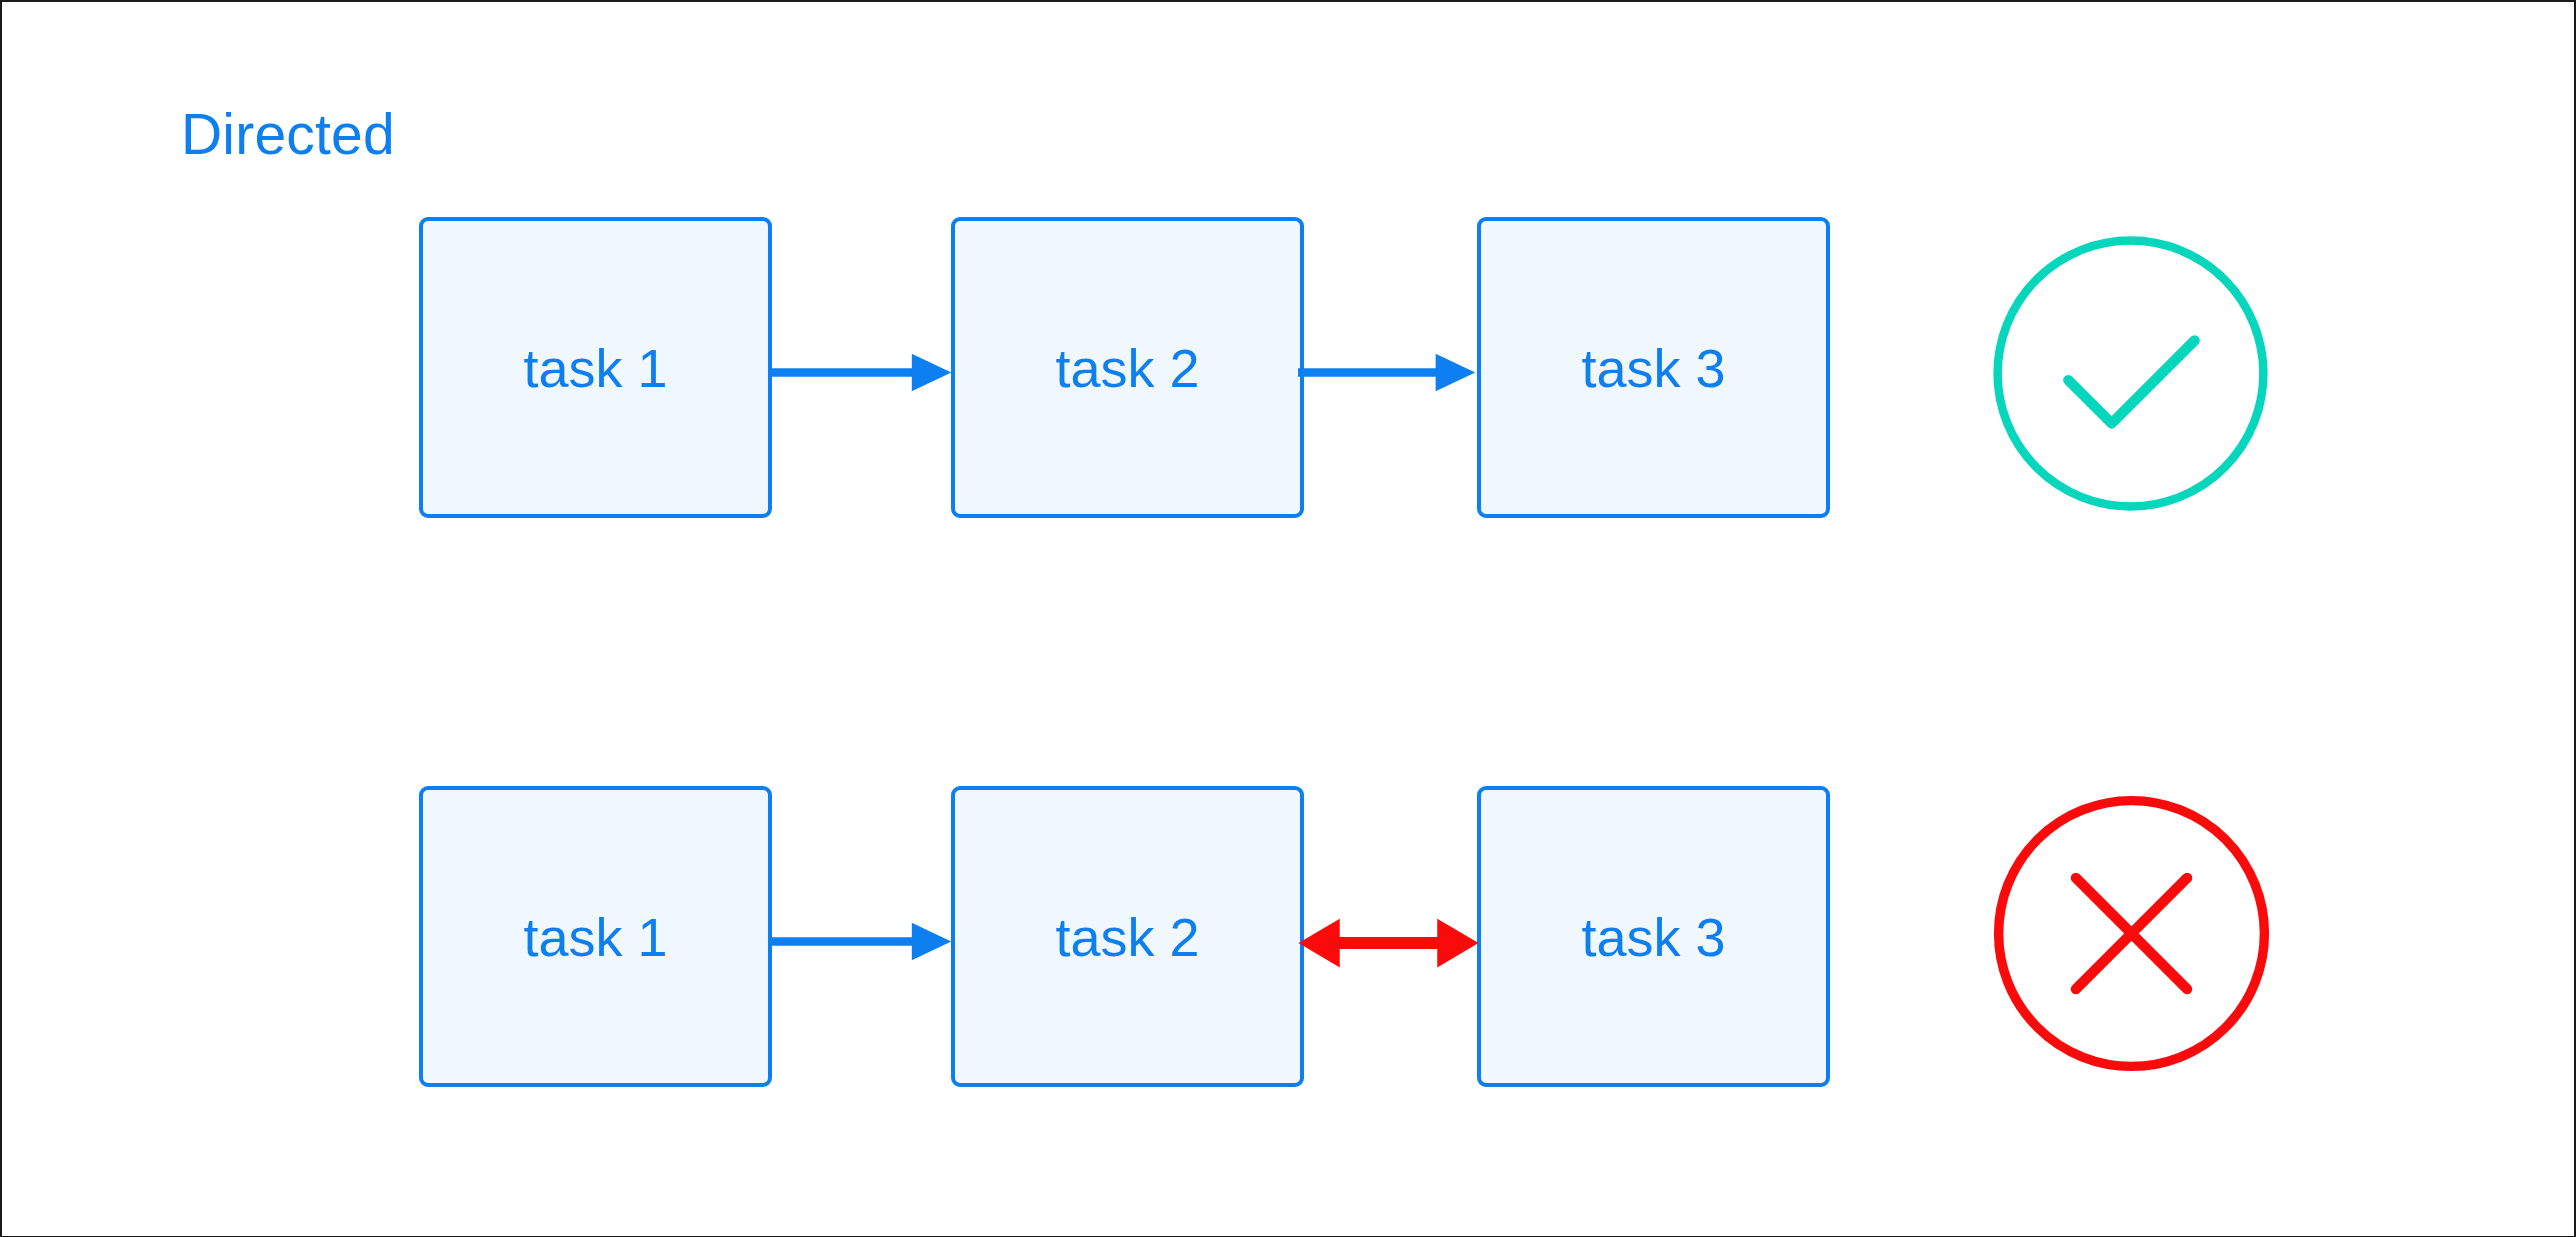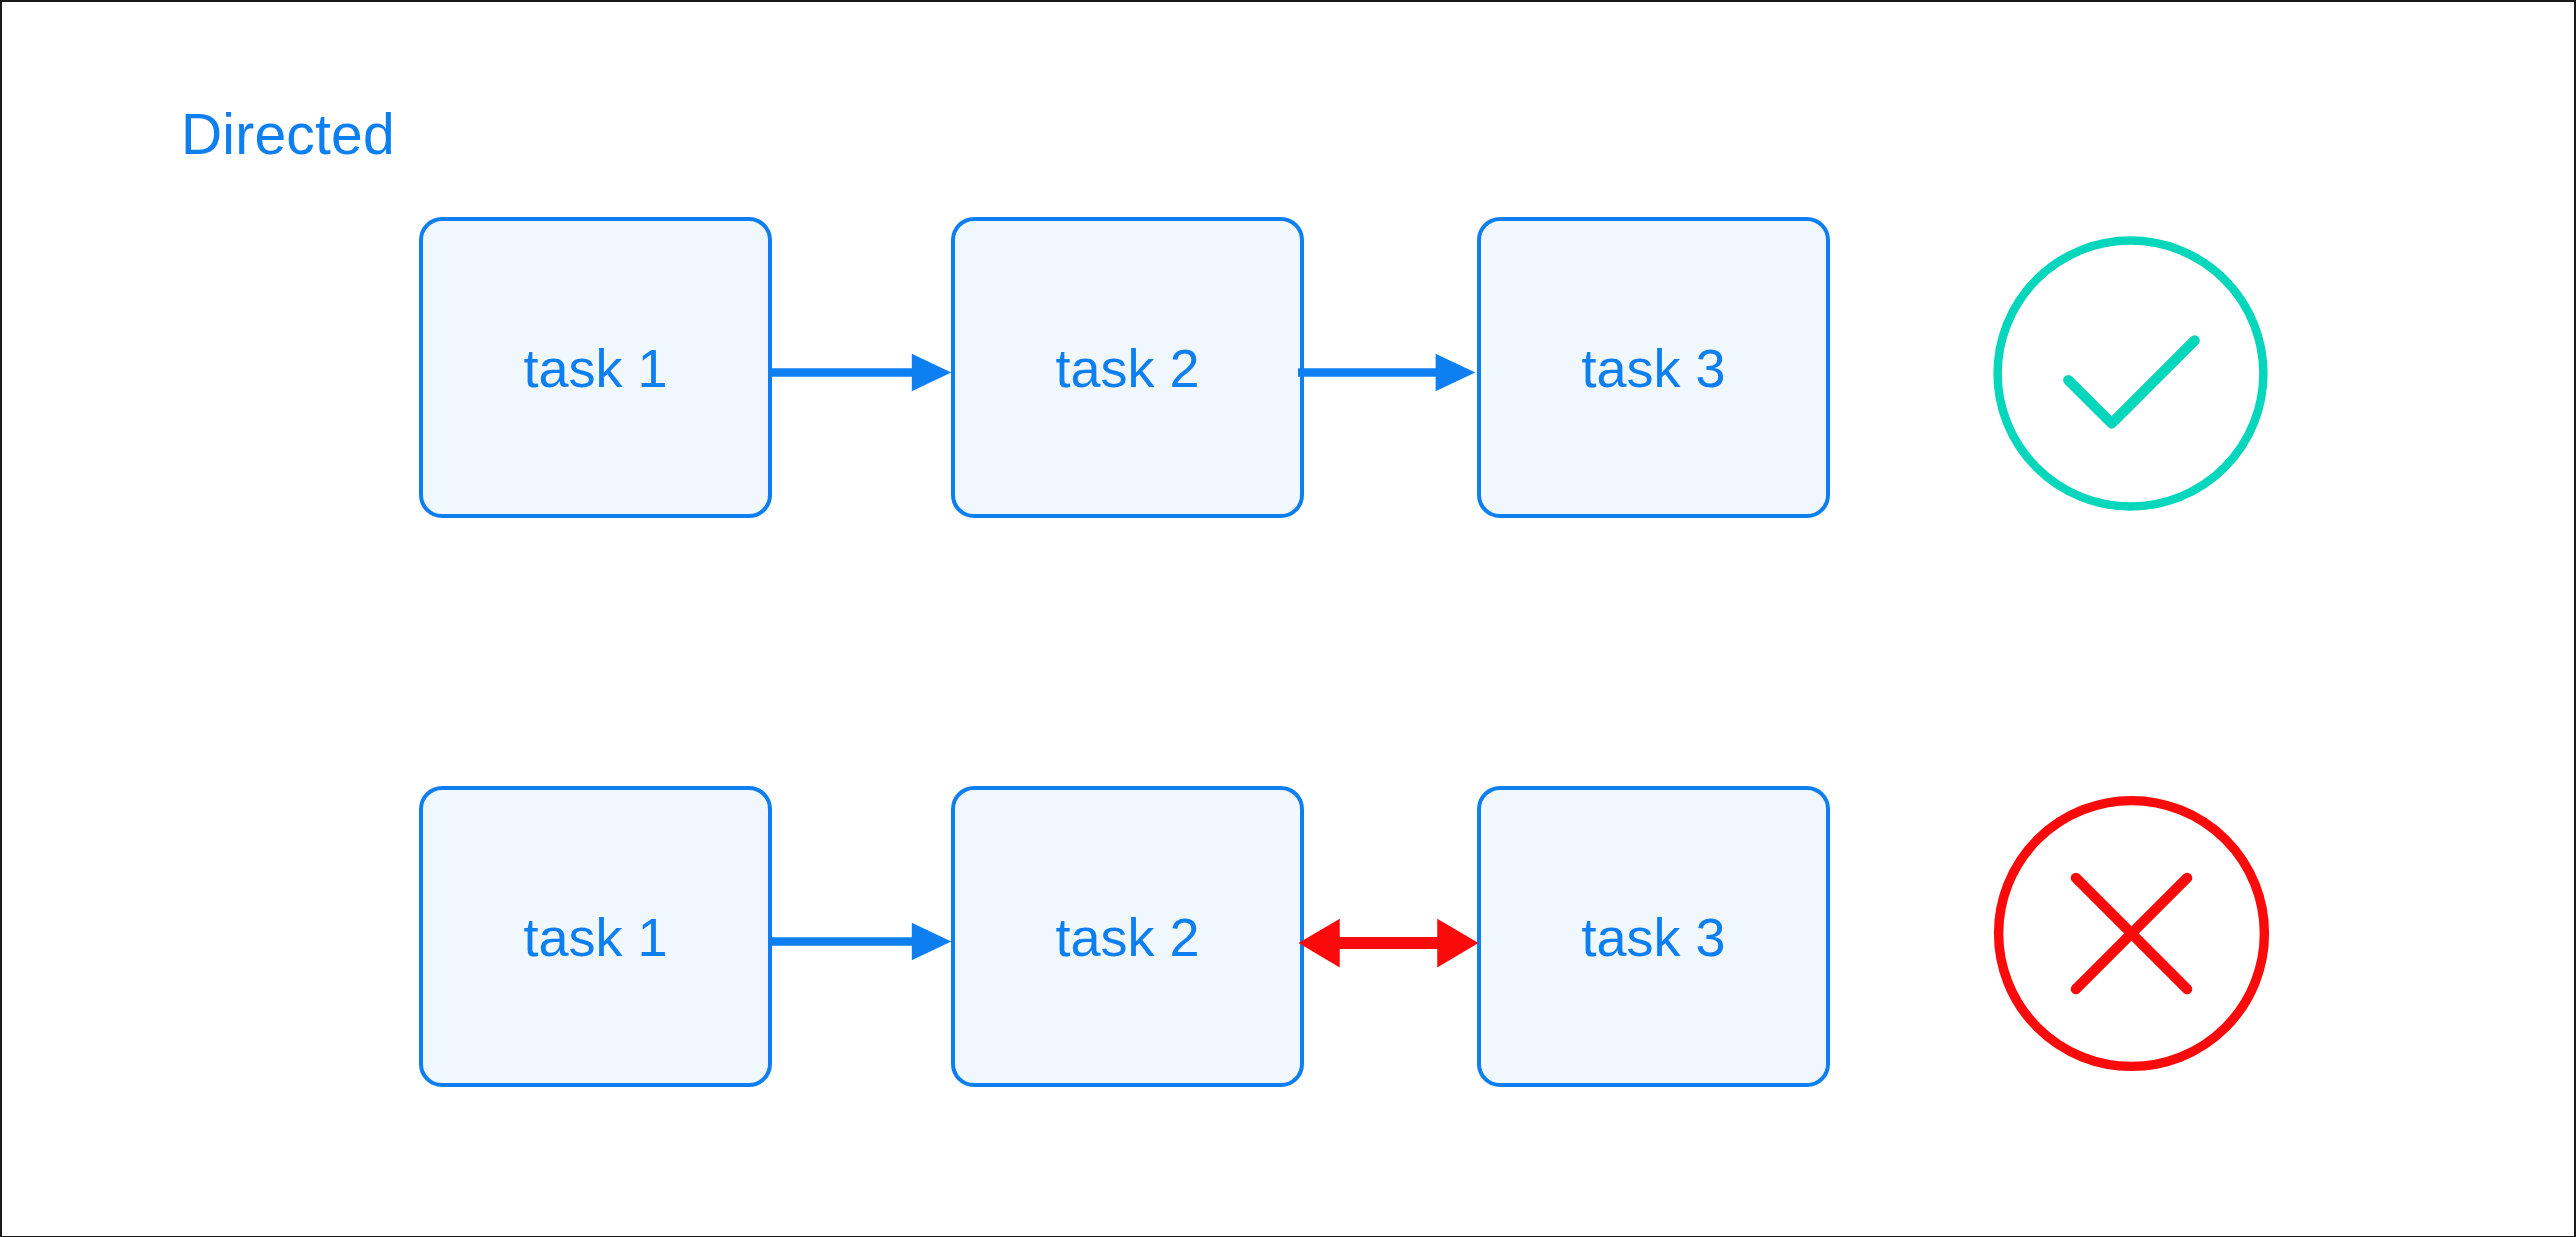--- a/index.html
+++ b/index.html
@@ -43,7 +43,7 @@
     height: 301px;
     background: #f0f7fd;
     border: 4.7px solid #0d7ff0;
-    border-radius: 23px;
+    border-radius: 9px;
     box-sizing: border-box;
     display: flex;
     align-items: center;

